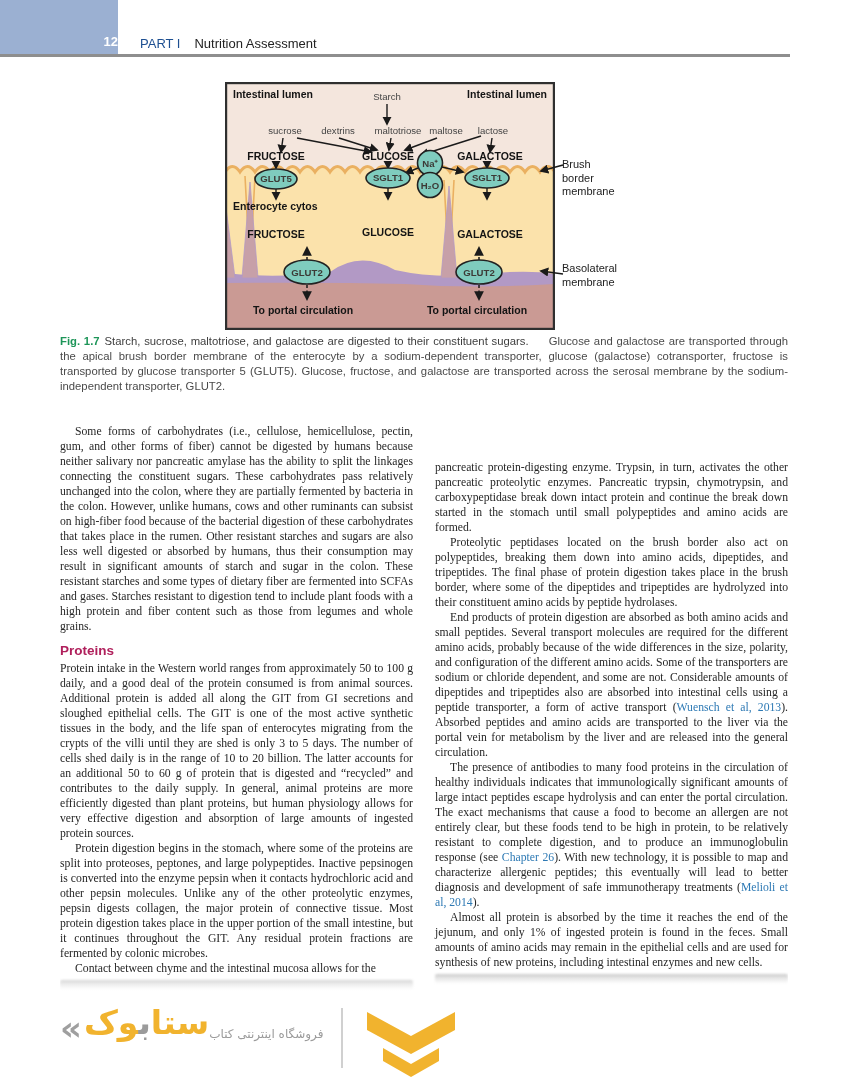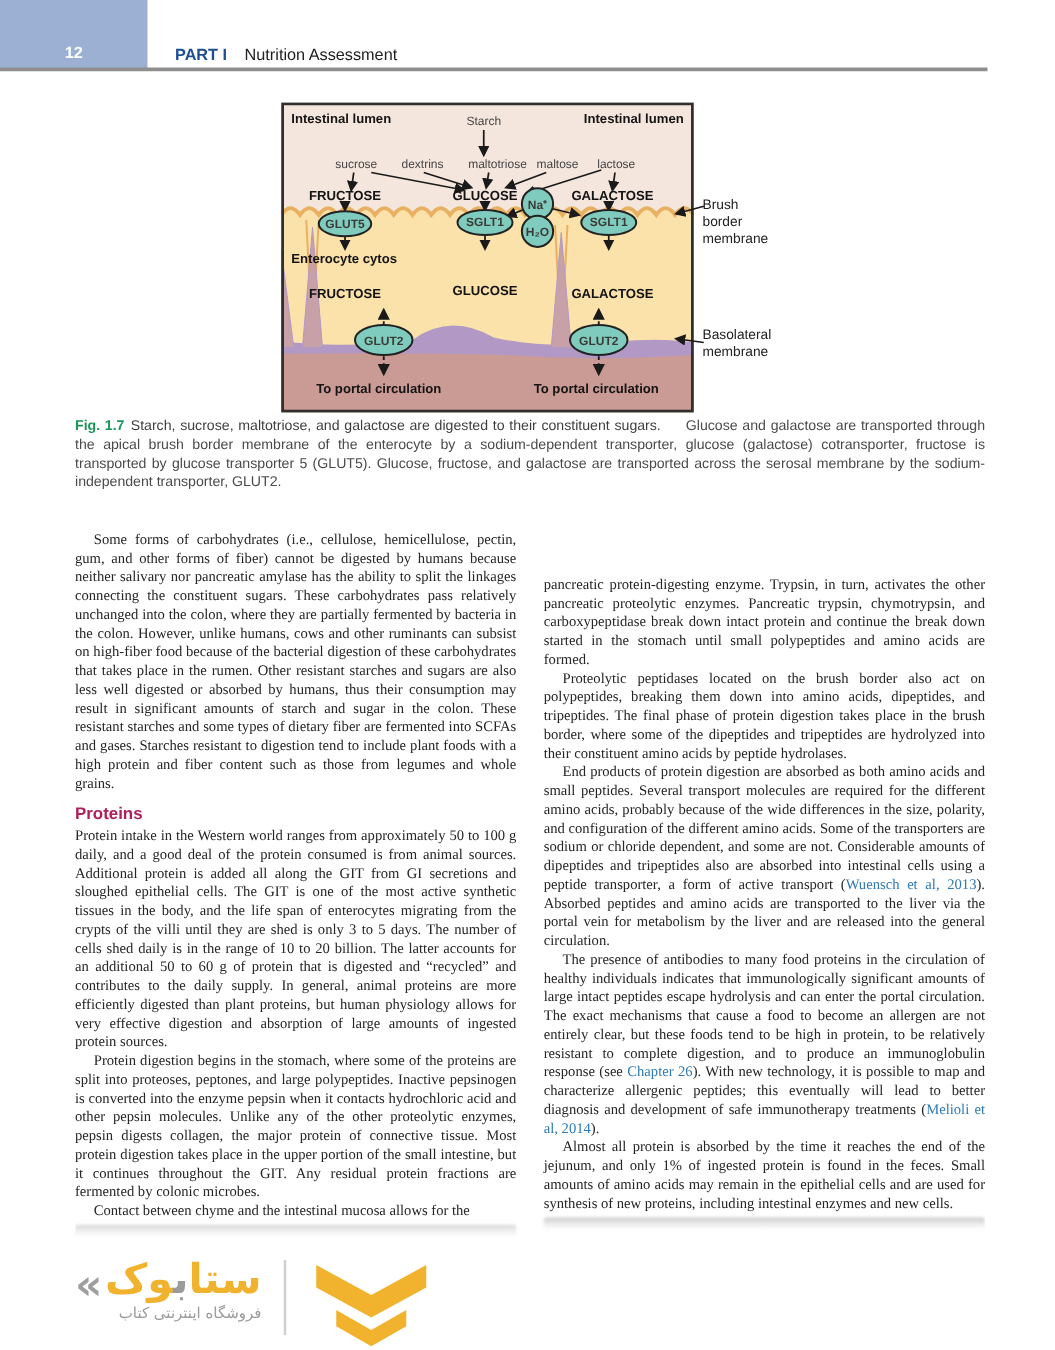--- a/index.html
+++ b/index.html
@@ -7,7 +7,7 @@
         font-family:"Liberation Serif",serif;}
   
   .band{position:absolute;left:0;top:0;width:118px;height:56px;background:var(--band,#9bb0d2);
-        display:flex;align-items:flex-end;justify-content:center;}
+        display:flex;align-items:flex-end;justify-content:flex-end;}
   .band span{color:#fff;font:700 13px "Liberation Sans",sans-serif;padding-bottom:7px;}
   .rule{position:absolute;left:0;top:54px;width:790px;height:2.5px;background:#8e8e8e;}
   .running-head{position:absolute;left:140px;top:36px;font-family:"Liberation Sans",sans-serif;font-size:13px;}

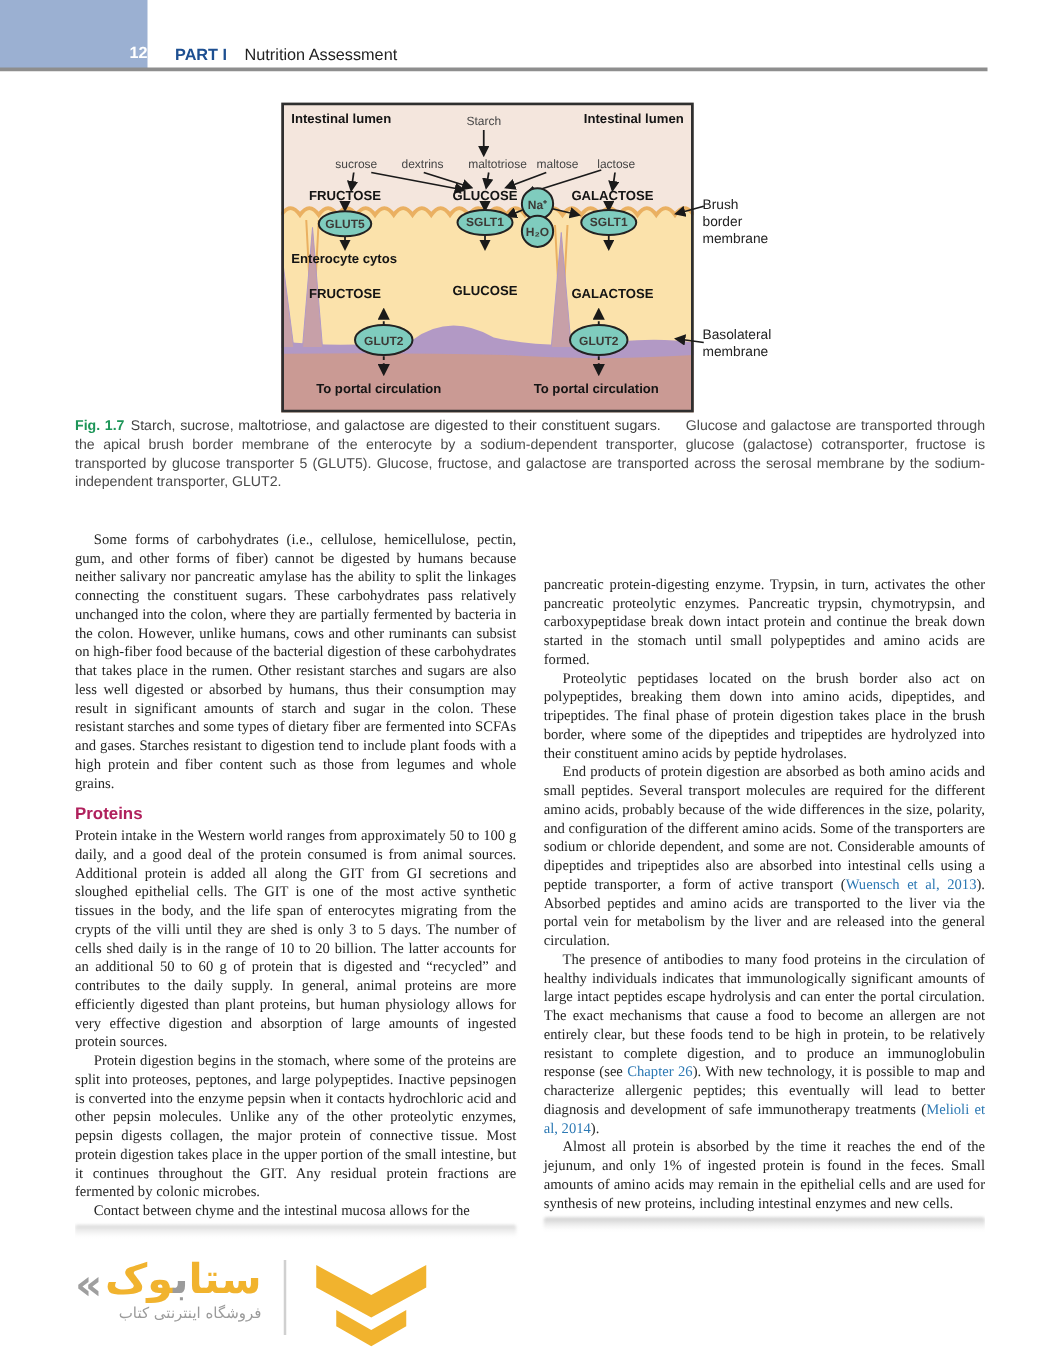--- a/index.html
+++ b/index.html
@@ -11,7 +11,7 @@
   .band span{color:#fff;font:700 13px "Liberation Sans",sans-serif;padding-bottom:7px;}
   .rule{position:absolute;left:0;top:54px;width:790px;height:2.5px;background:#8e8e8e;}
   .running-head{position:absolute;left:140px;top:36px;font-family:"Liberation Sans",sans-serif;font-size:13px;}
-  .running-head .part{color:var(--blue,#1d4f91);font-weight:700;margin-right:14px;}
+  .running-head .part{color:var(--blue,#1d4f91);font-weight:400;margin-right:14px;}
   .running-head .ptitle{color:#222;}
   
   .figure-box{position:absolute;left:225px;top:82px;width:330px;height:292px;}

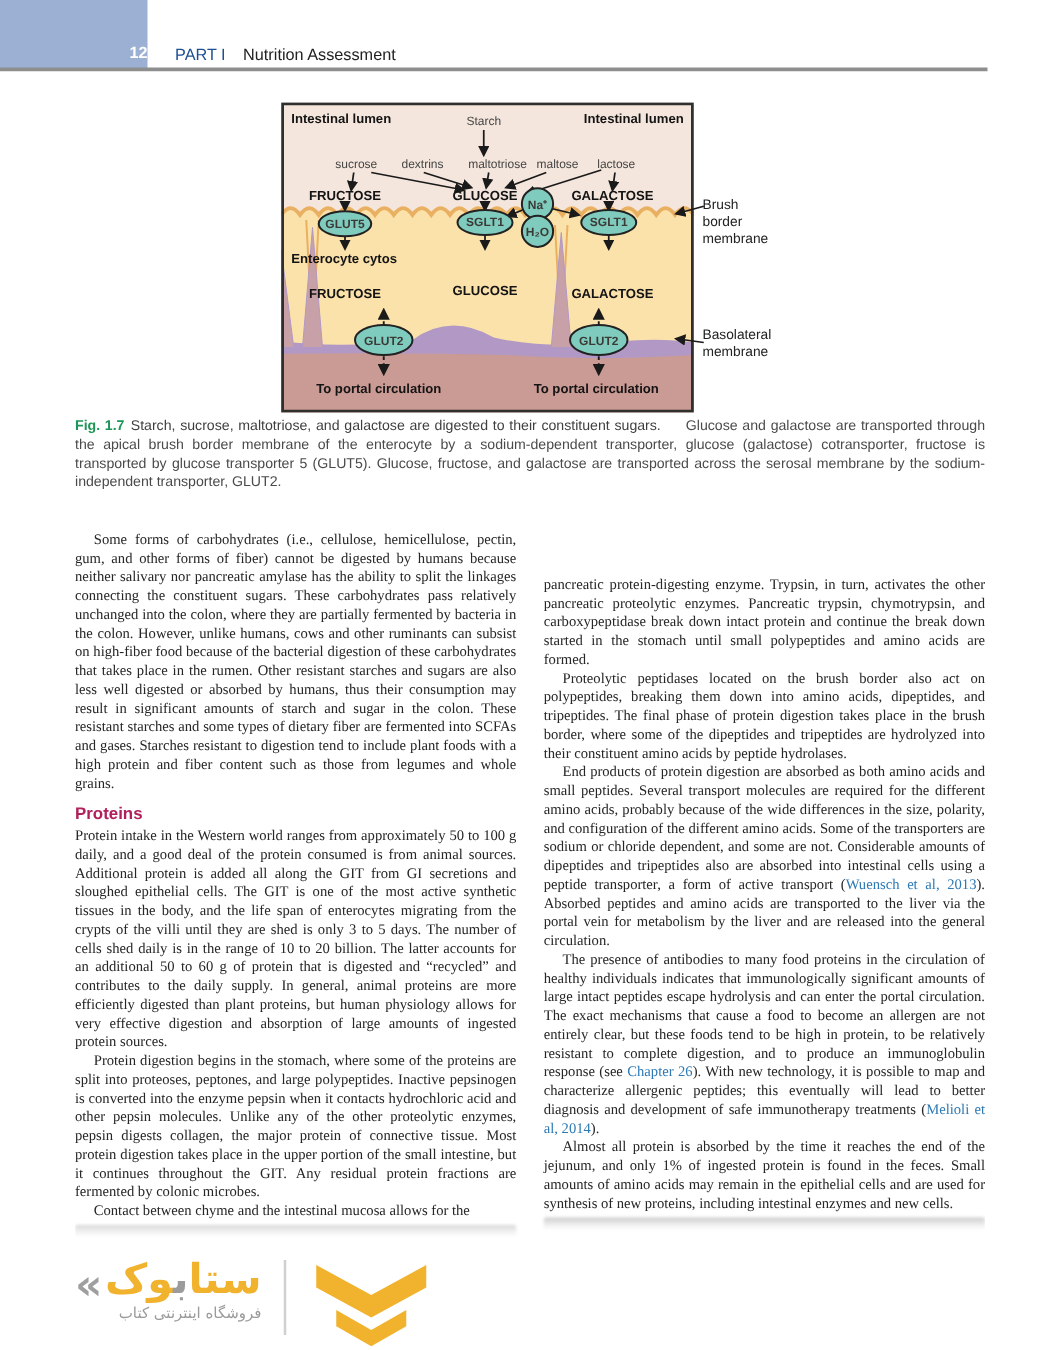--- a/index.html
+++ b/index.html
@@ -56,7 +56,7 @@
           display:flex;align-items:flex-start;justify-content:space-between;padding:4px 56px 0 60px;box-sizing:border-box;}
   .logo-group{display:flex;align-items:flex-start;}
   .logo-chev{font:700 34px "DejaVu Sans",sans-serif;color:#9f9f9f;margin-top:2px;margin-right:2px;}
-  .logo-col{display:flex;flex-direction:column;align-items:flex-end;}
+  .logo-col{display:flex;flex-direction:row;align-items:flex-end;}
   .logotype{direction:rtl;font:700 33px "DejaVu Sans",sans-serif;line-height:1.05;}
   .logo-tagline{direction:rtl;font:400 12px "DejaVu Sans",sans-serif;color:#9b9b9b;margin-top:2px;}
   .logo-divider{width:1.5px;height:60px;background:#d0d0d0;margin:2px 16px 0 18px;}

